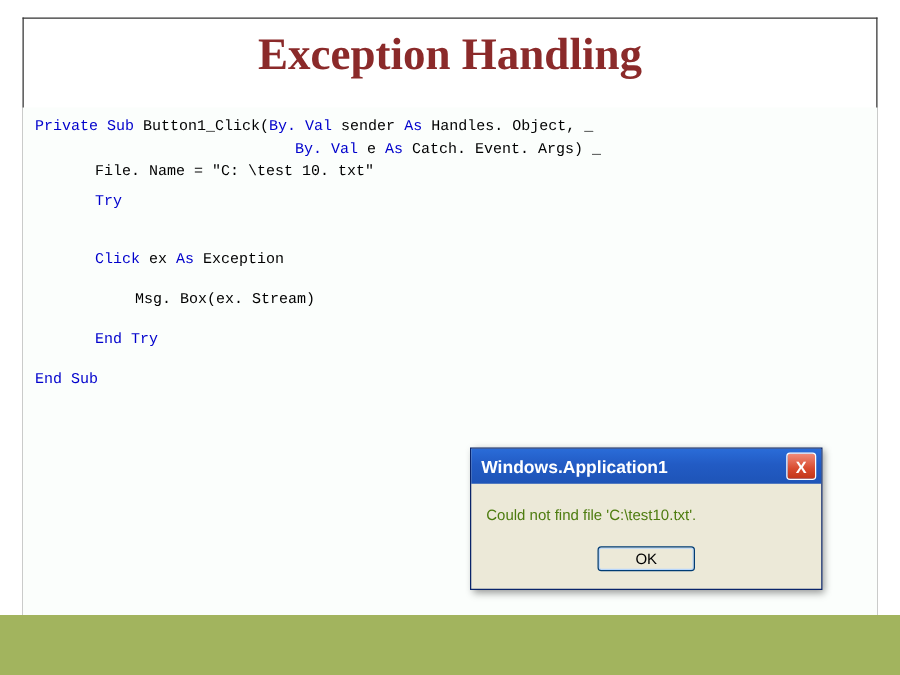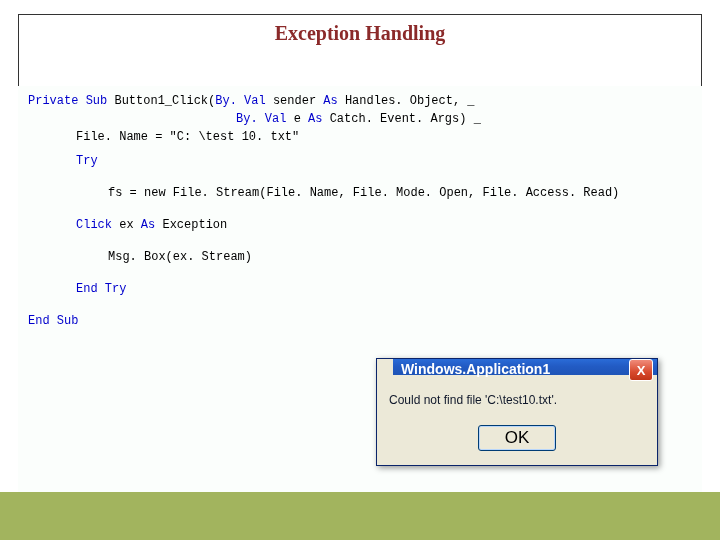--- a/index.html
+++ b/index.html
@@ -44,7 +44,7 @@
     right: 0;
     text-align: center;
     font-family: Georgia, 'Times New Roman', serif;
-    font-size: 20px;
+    font-size: 36px;
     font-weight: bold;
     color: #8b2a2a;
   }

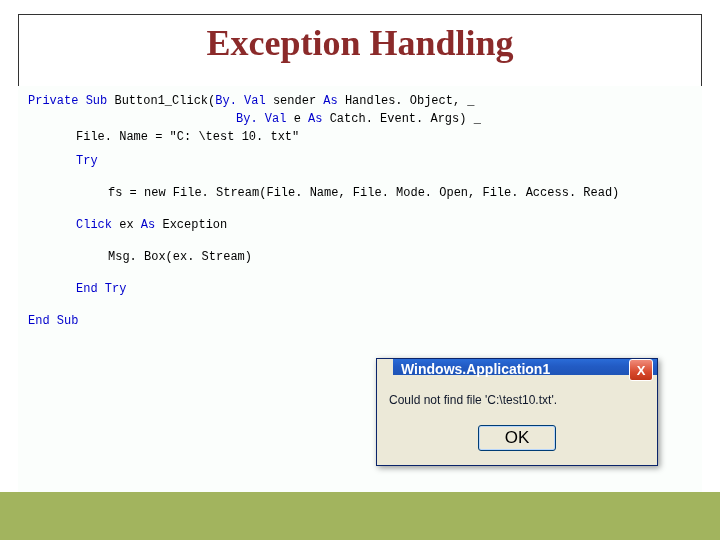--- a/index.html
+++ b/index.html
@@ -147,7 +147,6 @@
     <div class="spacer-sm"></div>
     <div class="code-line indent1"><span class="kw bold">Try</span></div>
     <div class="spacer-md"></div>
-    <div class="code-line indent2">fs = new File. Stream(File. Name, File. Mode. Open, File. Access. Read)</div>
     <div class="spacer-md"></div>
     <div class="code-line indent1"><span class="kw bold">Click</span> <span>ex</span> <span class="kw bold">As</span> <span>Exception</span></div>
     <div class="spacer-md"></div>

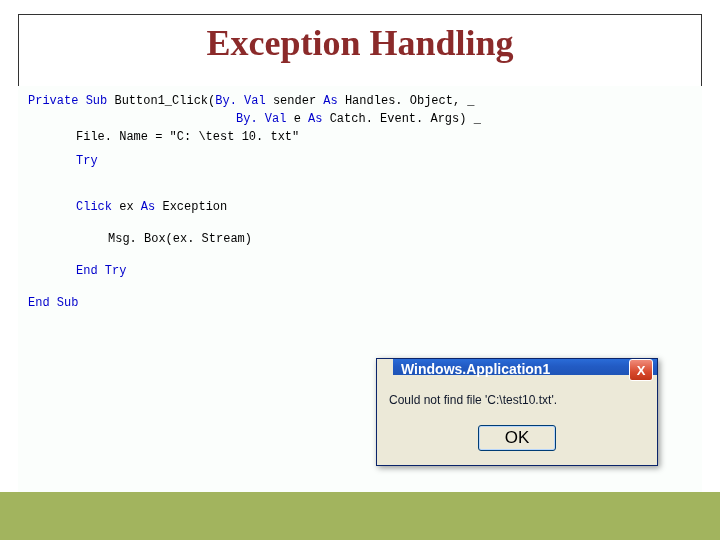--- a/index.html
+++ b/index.html
@@ -84,16 +84,15 @@
     font-size: 12px;
   }
   .titlebar {
-    height: 16px;
+    height: 28px;
     background: linear-gradient(to bottom, #2a6cd8 0%, #225bc4 45%, #1e54b7 100%);
     display: flex;
-    align-items: flex-start;
+    align-items: center;
     justify-content: space-between;
     padding: 0 4px 0 8px;
     color: #fff;
     font-weight: bold;
     font-size: 14px;
-    margin-left: 16px;
   }
   .close-btn {
     width: 22px;

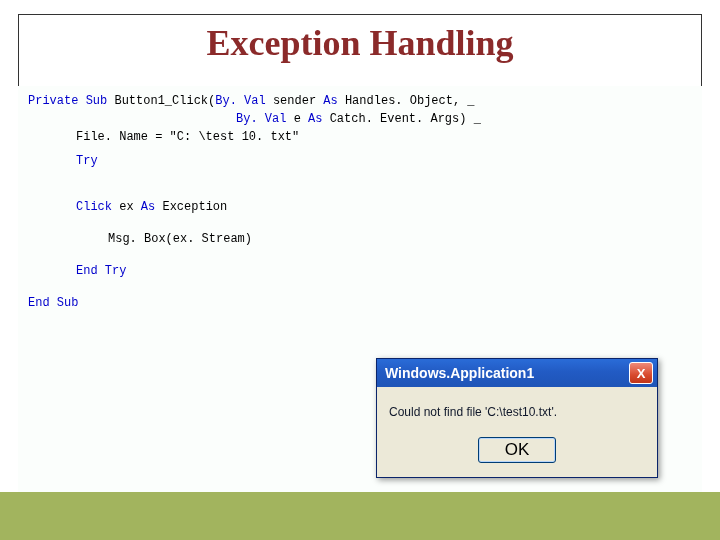--- a/index.html
+++ b/index.html
@@ -111,7 +111,7 @@
   }
   .msg-body {
     padding: 16px 12px 8px 12px;
-    color: #0f172a;
+    color: #4d7c0f;
   }
   .msg-btn-row {
     text-align: center;

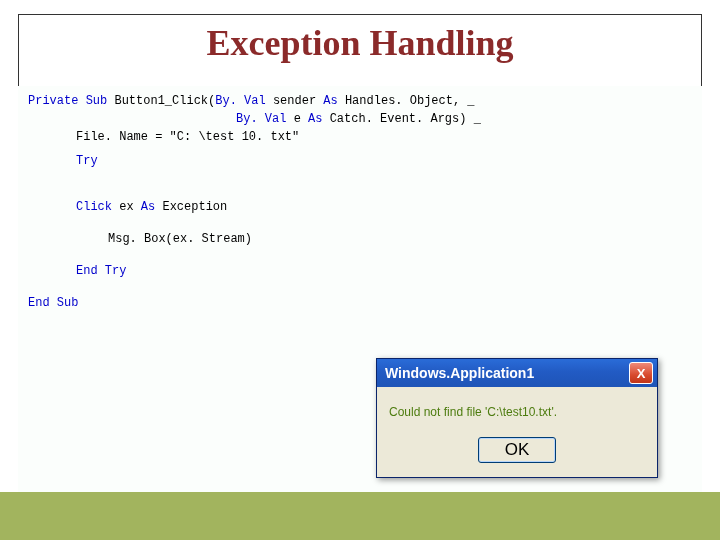--- a/index.html
+++ b/index.html
@@ -125,7 +125,7 @@
     box-shadow: 0 0 0 1px #b8d6fb inset;
     border-radius: 3px;
     font-family: Tahoma, sans-serif;
-    font-size: 17px;
+    font-size: 12px;
     cursor: pointer;
   }
 </style>

